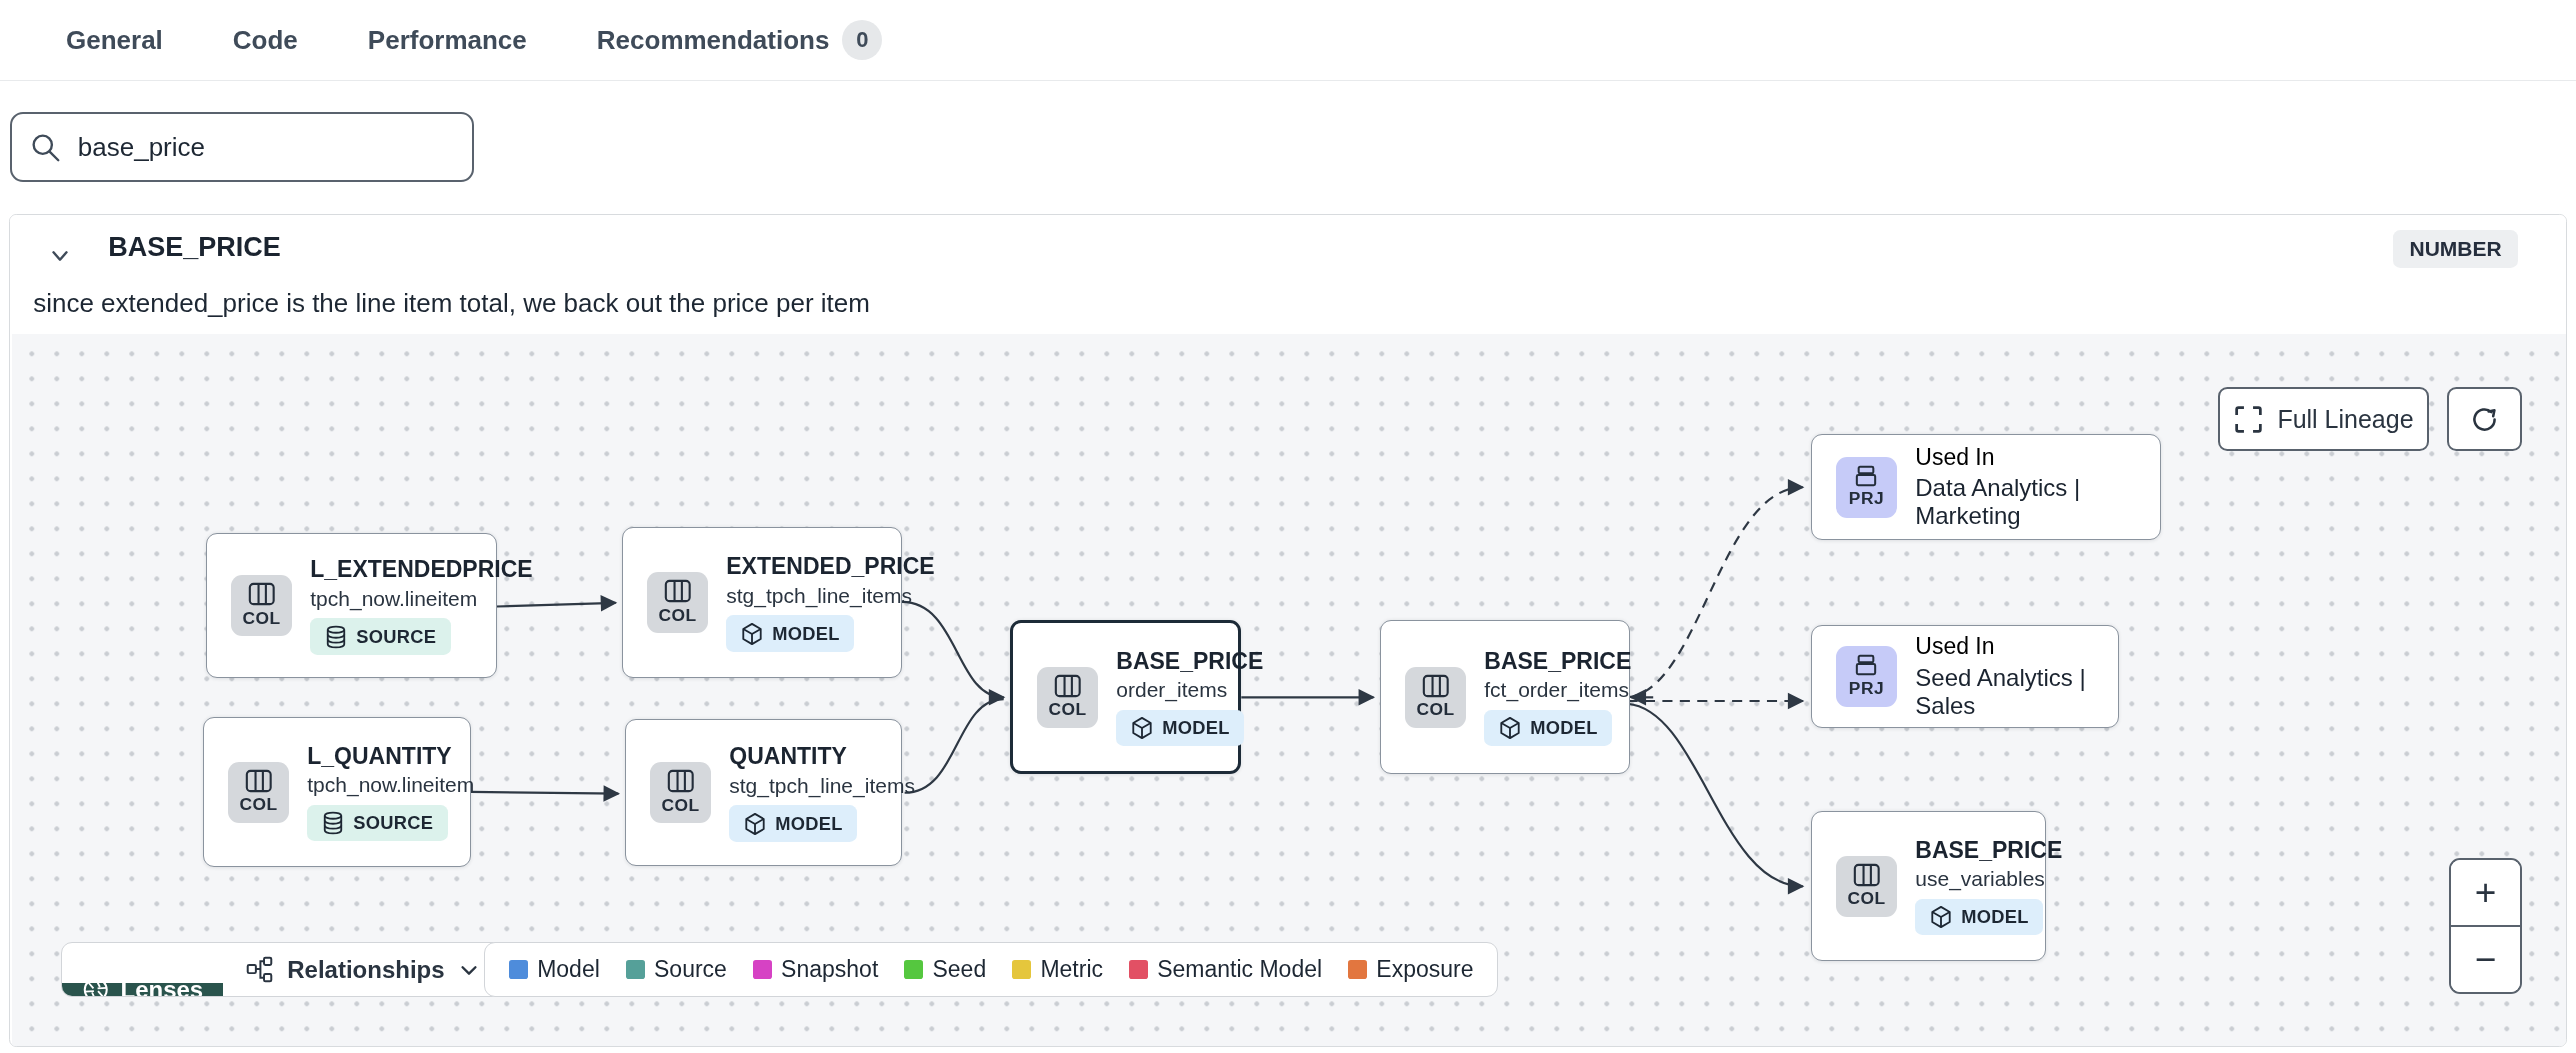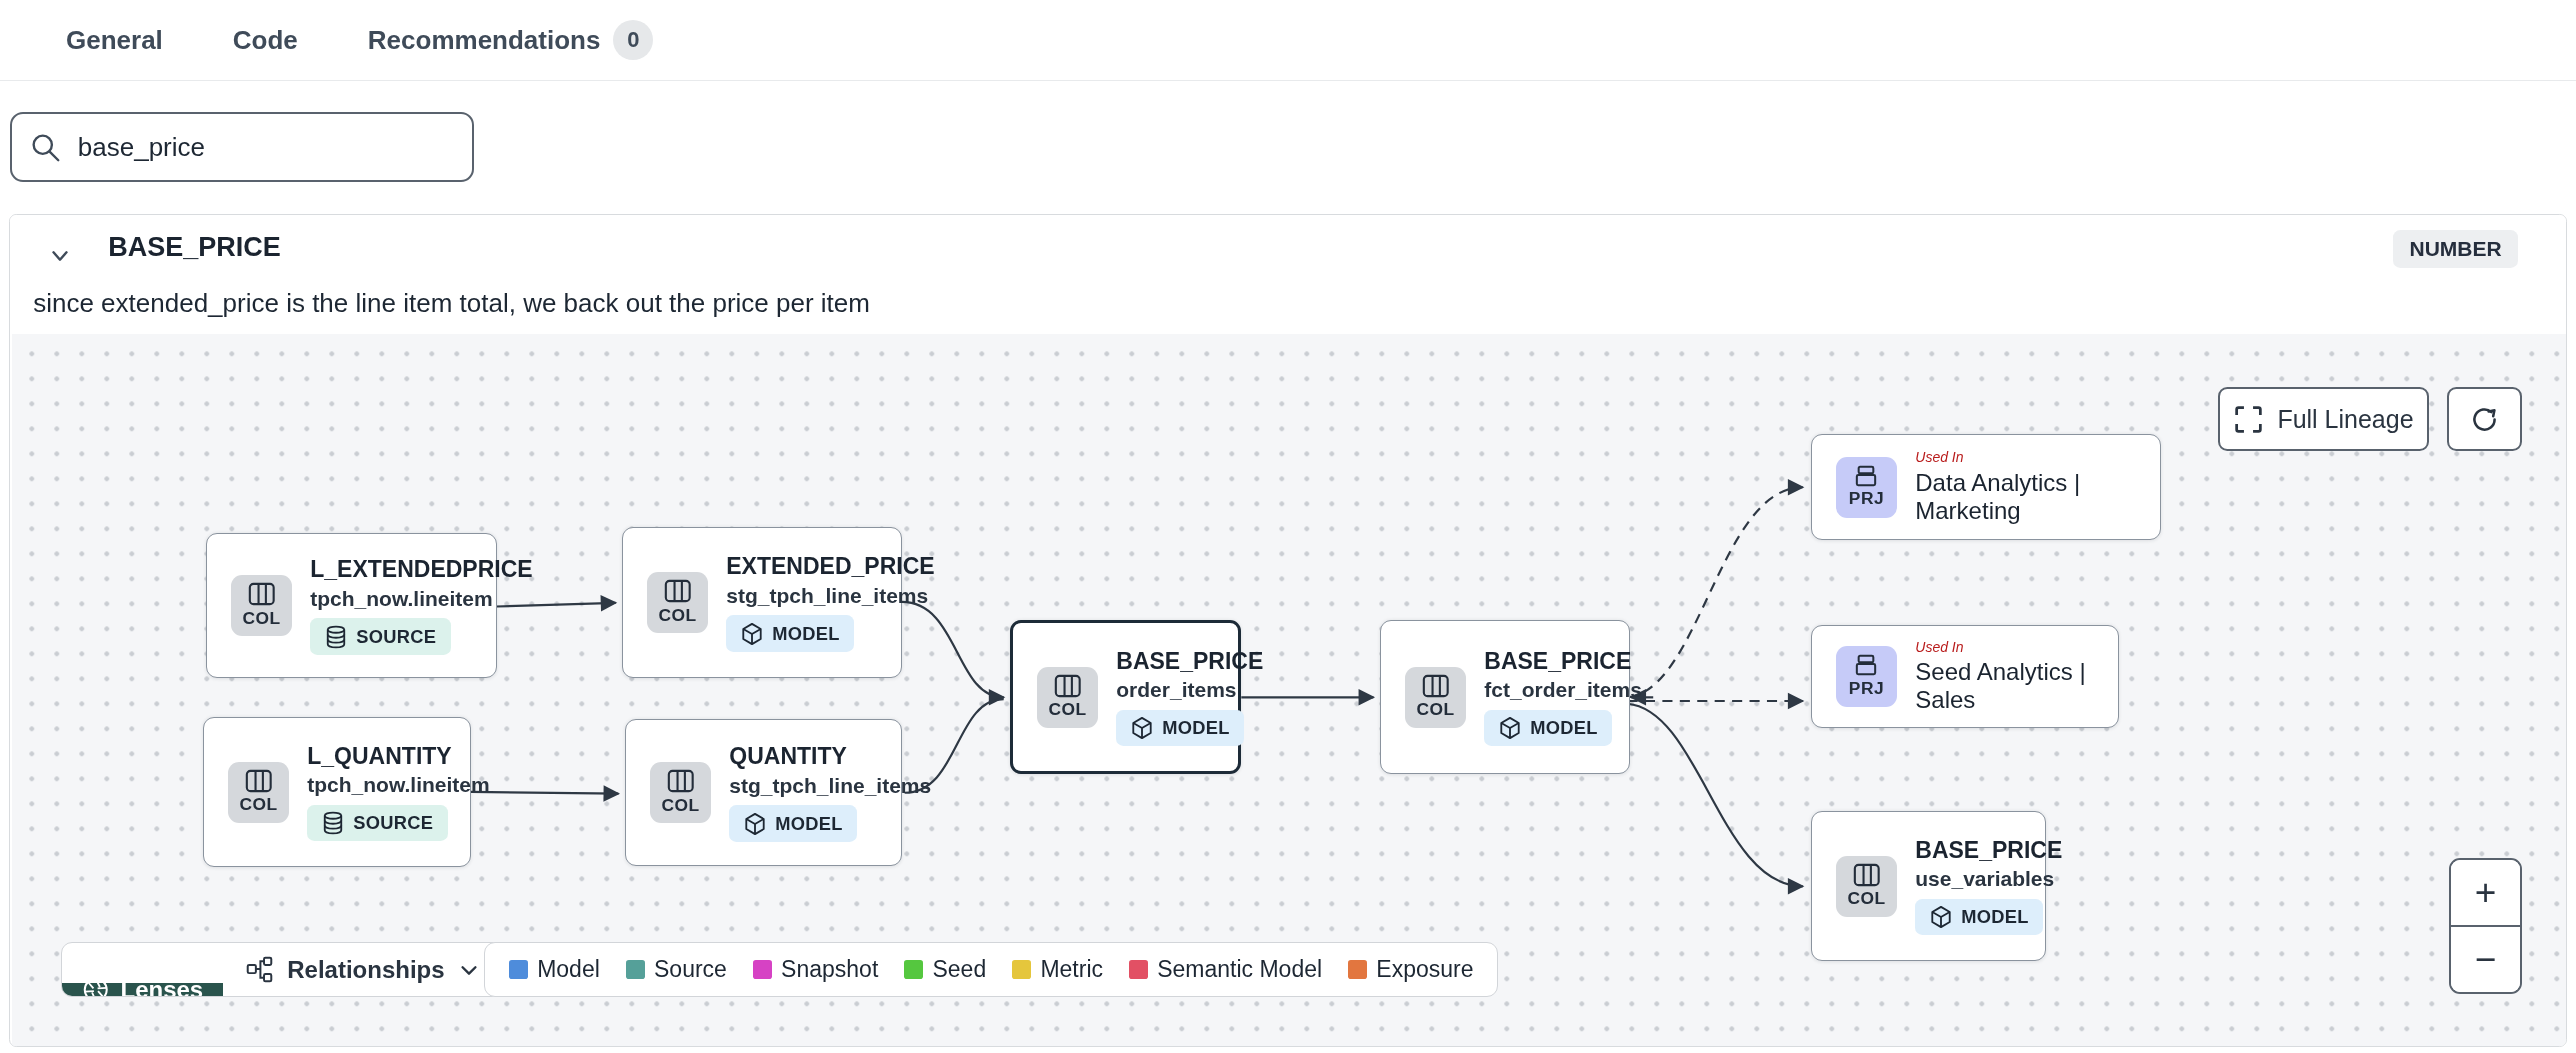--- a/index.html
+++ b/index.html
@@ -91,6 +91,9 @@
   </div>
   <div class="tab">
     <span>Code</span>
+  </div>
+  <div class="tab">
+    <span>Performance</span>
   </div>
   <div class="tab">
     <span>Recommendations</span>

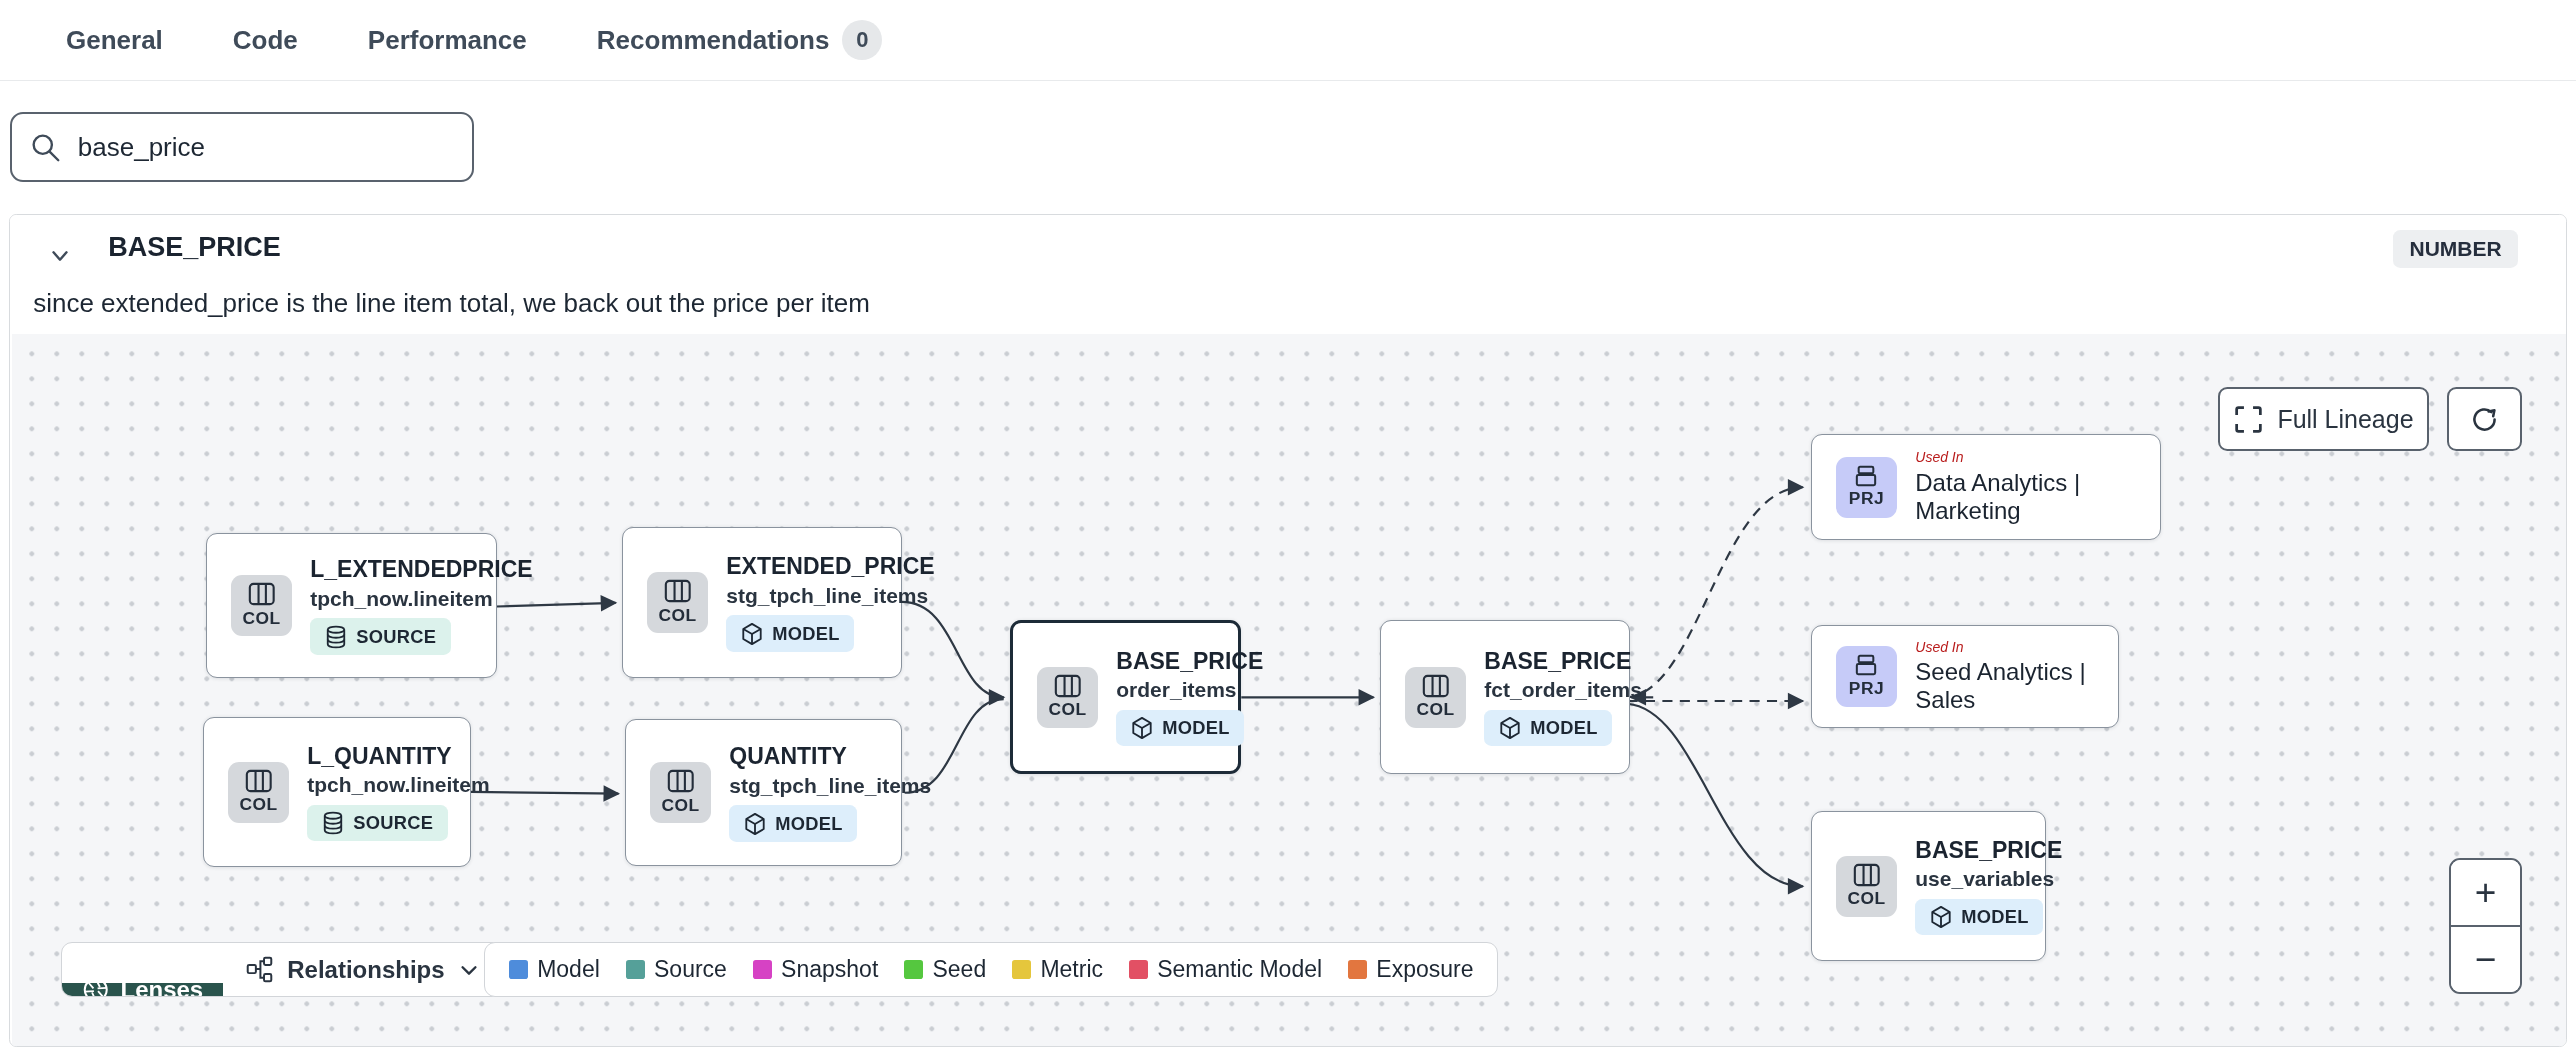--- a/index.html
+++ b/index.html
@@ -55,7 +55,7 @@
     font-size:18.3px; font-weight:700; color:#1d2733; margin-top:3.7px; letter-spacing:0.3px; }
   .pill.source { background:#dcf2ec; }
   .pill.model { background:#def; background:#ddeefb; }
-  .usedin-overline { font-size:14px; color:#b91c1c;font-style:italic; }
+  .usedin-overline { font-size:23px; color:#000000; }
   .usedin-name { font-size:24px; color:#1b2430; }
 
   

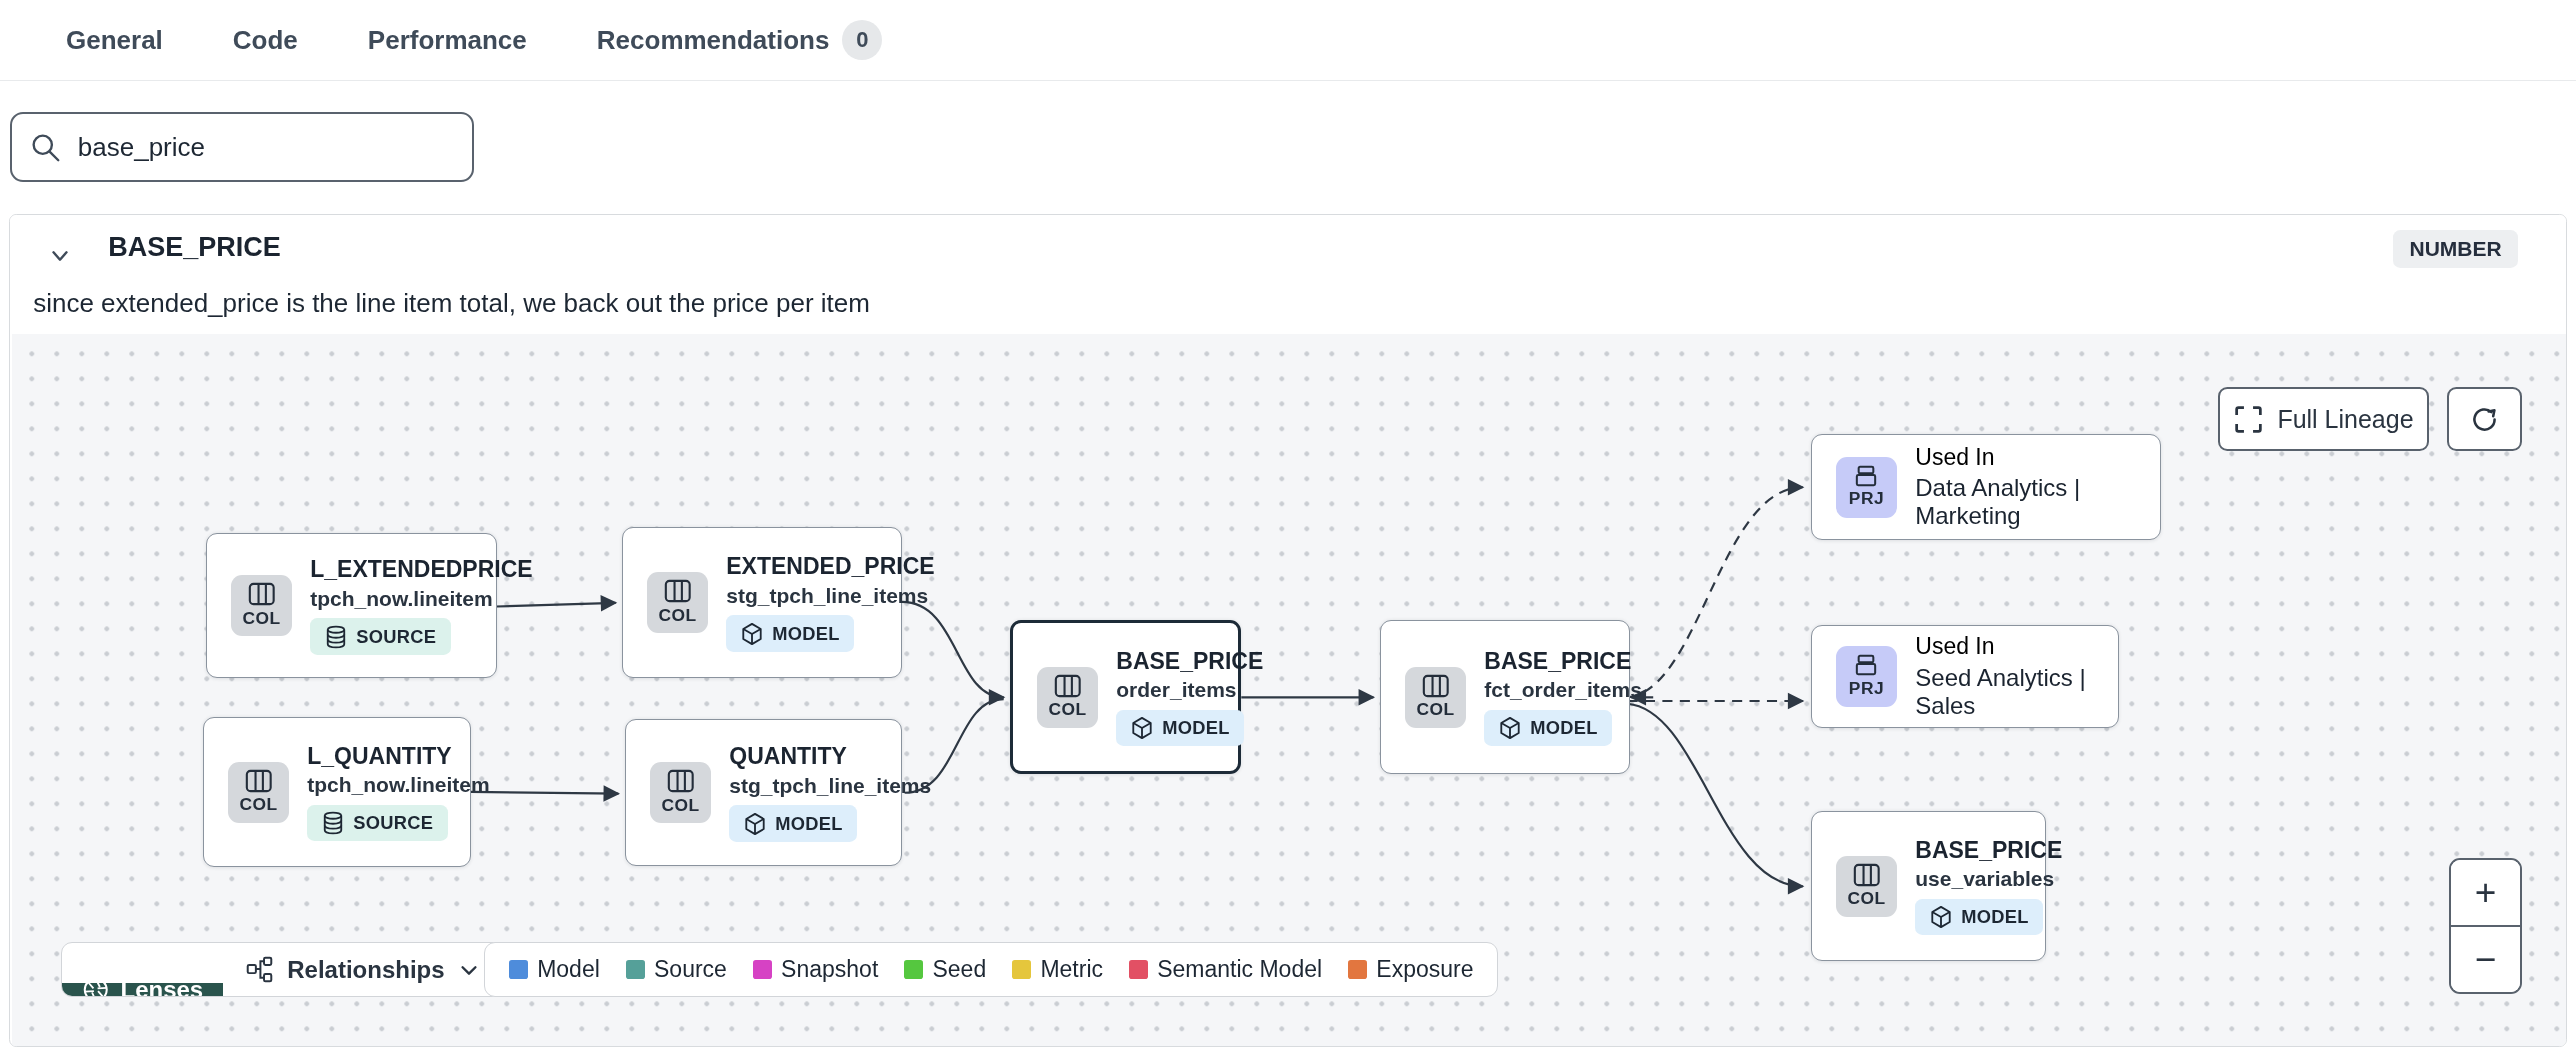--- a/index.html
+++ b/index.html
@@ -50,7 +50,7 @@
   .kind-badge .kind-label { font-size:17.4px; font-weight:700; letter-spacing:0.5px; }
   .node-col { display:flex; flex-direction:column; align-items:flex-start; gap:3.7px; }
   .node-title { font-size:23px; font-weight:700; color:#1b2430; }
-  .node-sub { font-size:21px; color:#2a3440;font-weight:bold; }
+  .node-sub { font-size:21px; color:#2a3440; }
   .pill { display:flex; align-items:center; gap:9.2px; border-radius:7.3px; padding:6.4px 14.7px;
     font-size:18.3px; font-weight:700; color:#1d2733; margin-top:3.7px; letter-spacing:0.3px; }
   .pill.source { background:#dcf2ec; }

